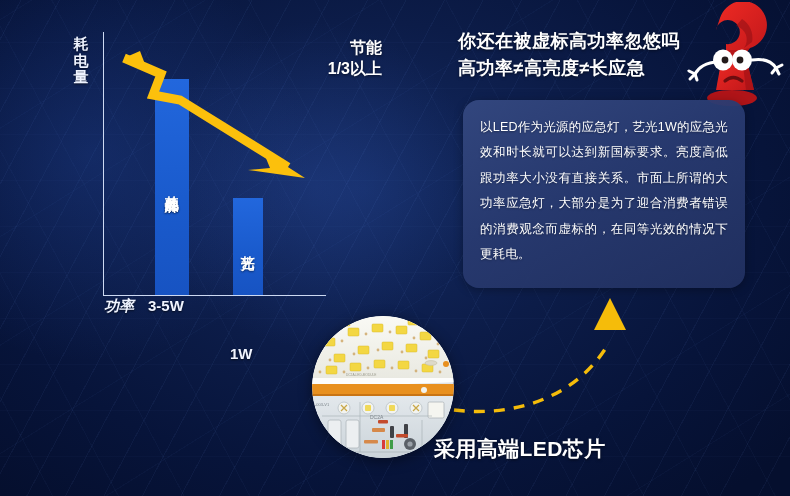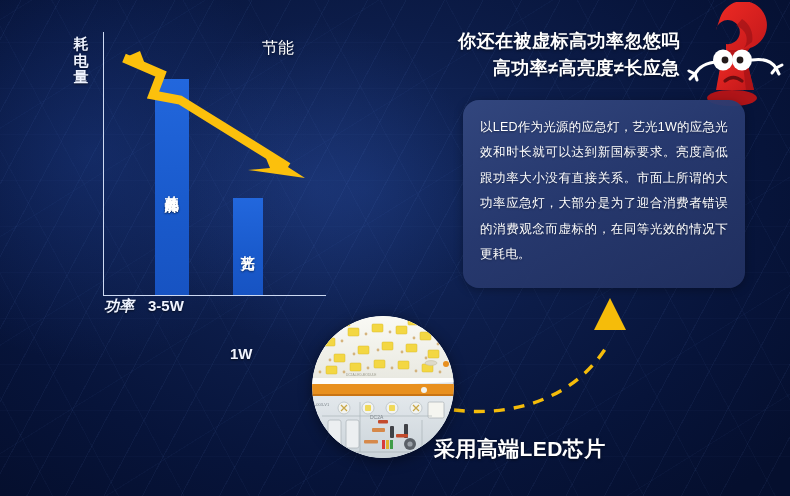--- a/index.html
+++ b/index.html
@@ -83,8 +83,8 @@
   }
   .savings {
     position: absolute; left: 262px; top: 38px;
-    width: 120px; text-align: left;
-    color: #ffffff; font-size: 16px; font-weight: normal; line-height: 1.30;
+    width: 120px; text-align: right;
+    color: #ffffff; font-size: 16px; font-weight: bold; line-height: 1.30;
     text-shadow: 0 1px 3px rgba(0,0,0,.6);
   }
   #zigzag { position: absolute; left: 120px; top: 48px; }

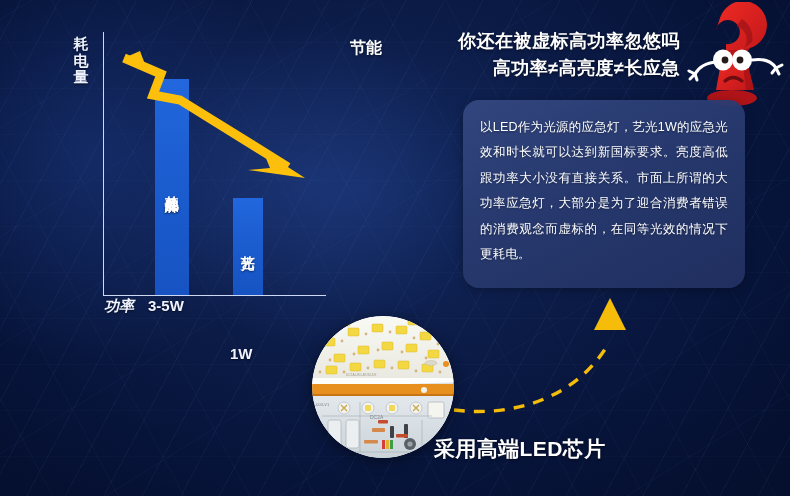--- a/index.html
+++ b/index.html
@@ -96,7 +96,6 @@
     line-height: 1.52; letter-spacing: .5px;
     text-shadow: 0 1px 3px rgba(0,0,0,.55);
     white-space: nowrap;
-    text-align: right;
   }
 
   

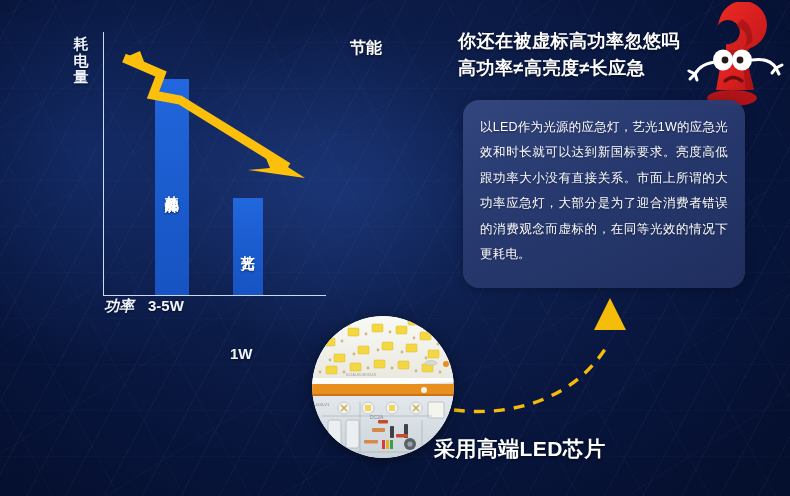--- a/index.html
+++ b/index.html
@@ -166,6 +166,7 @@
 
     <div class="savings">
       <div>节能</div>
+      <div>1/3以上</div>
     </div>
 
     <svg id="zigzag" width="210" height="150" viewBox="0 0 210 150">

